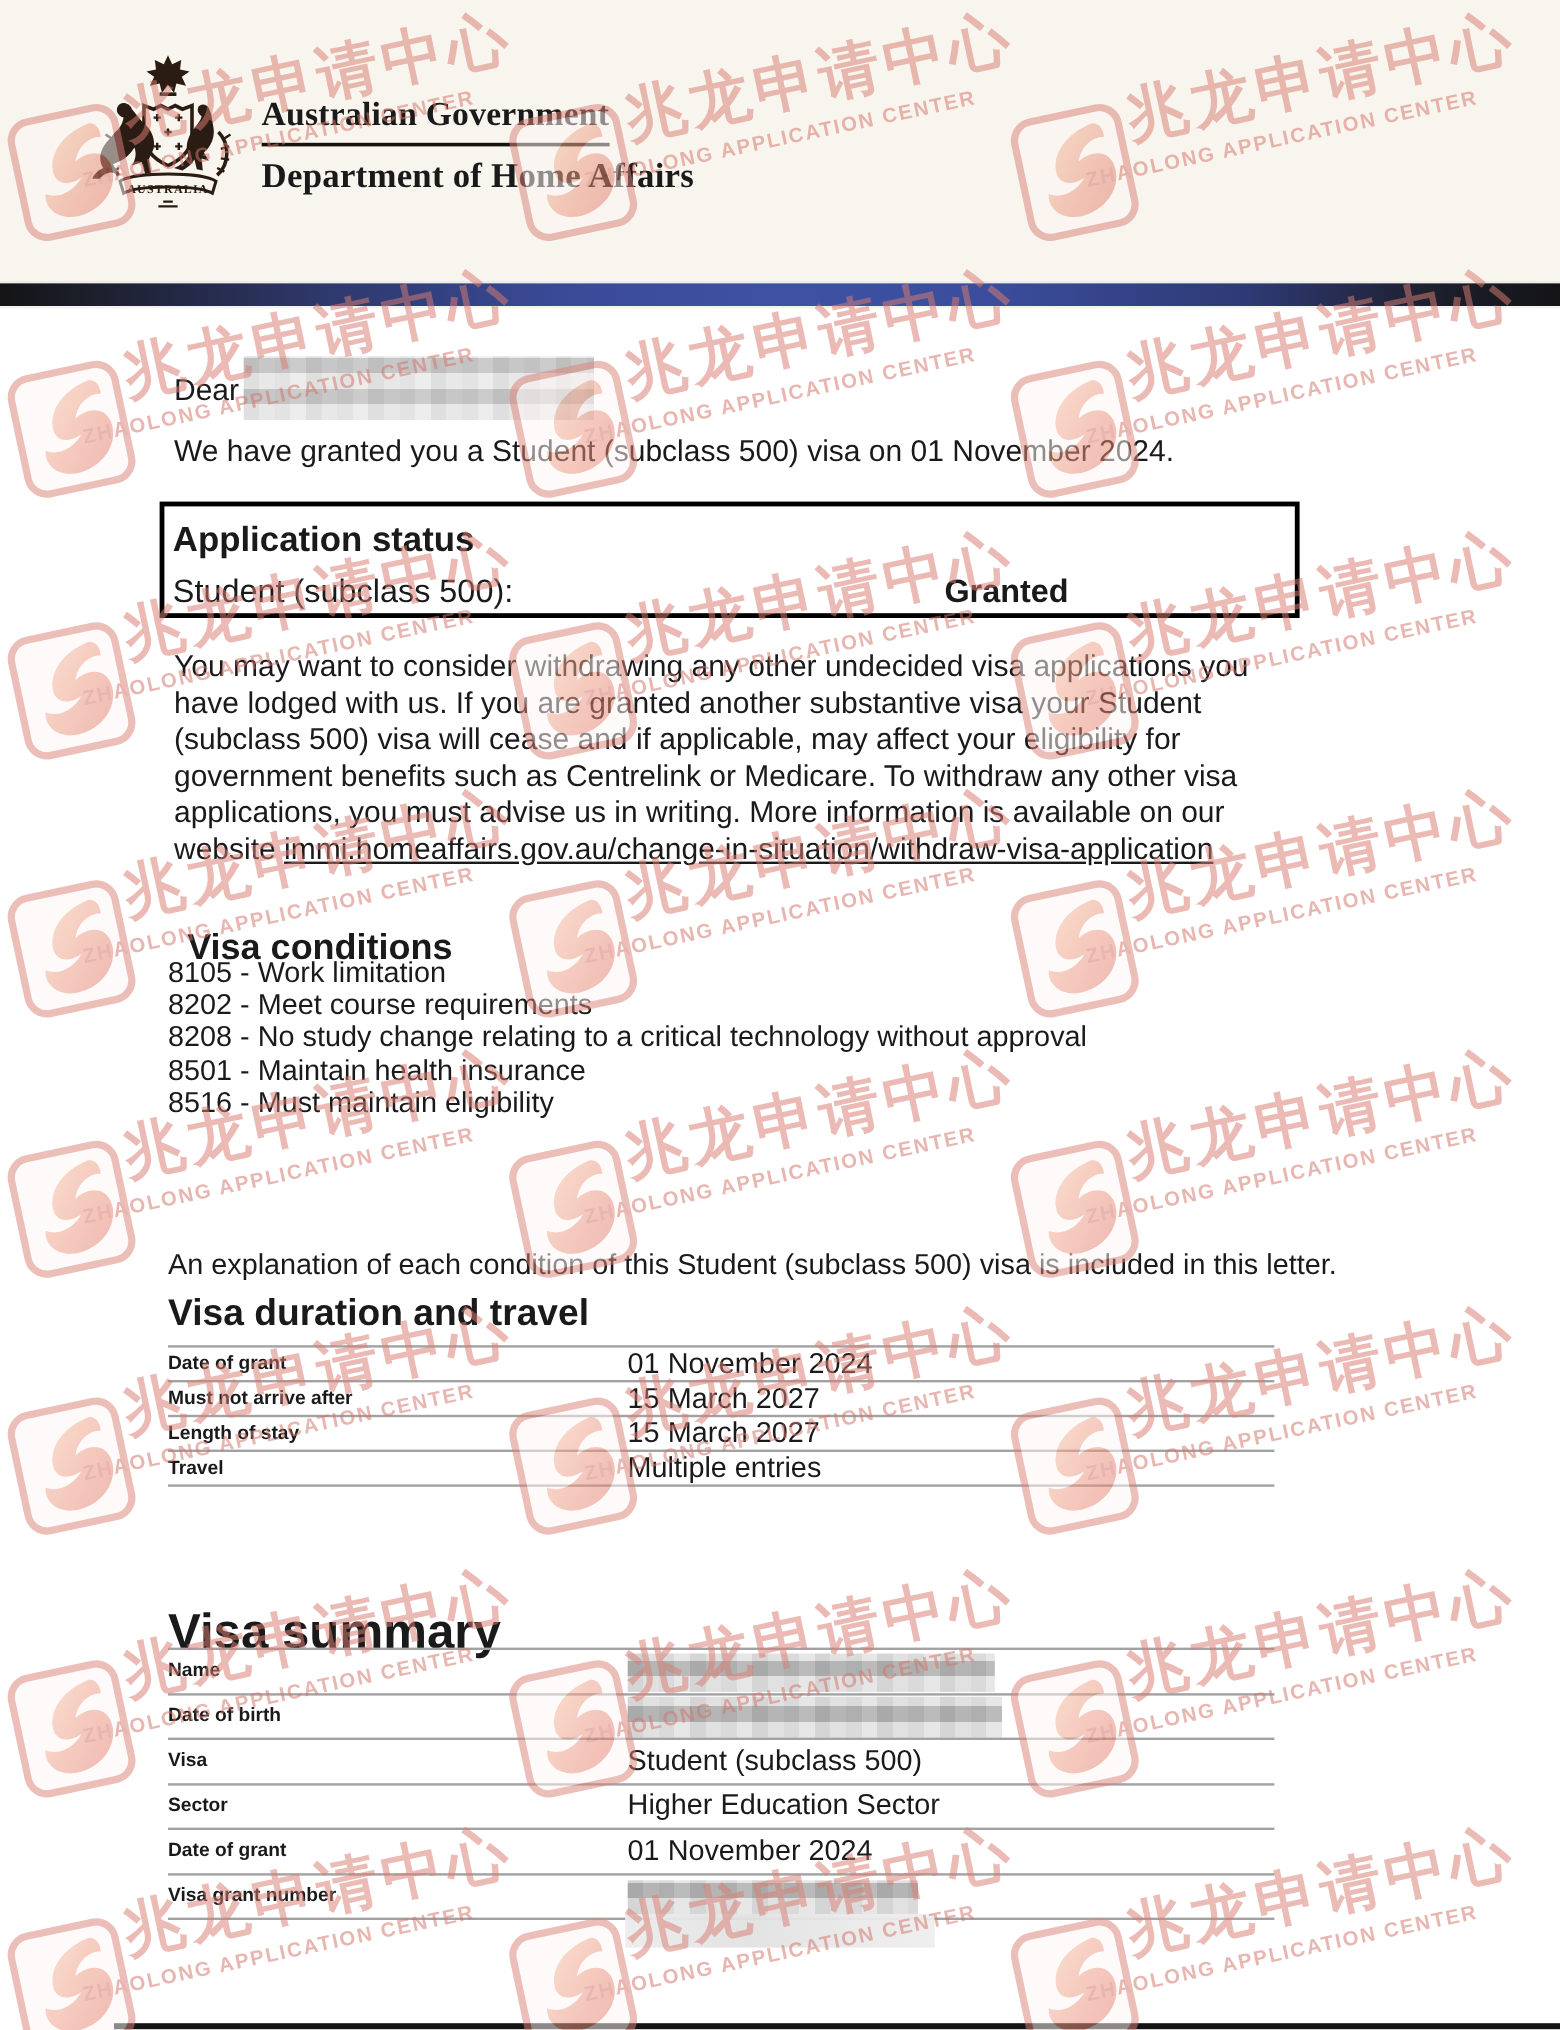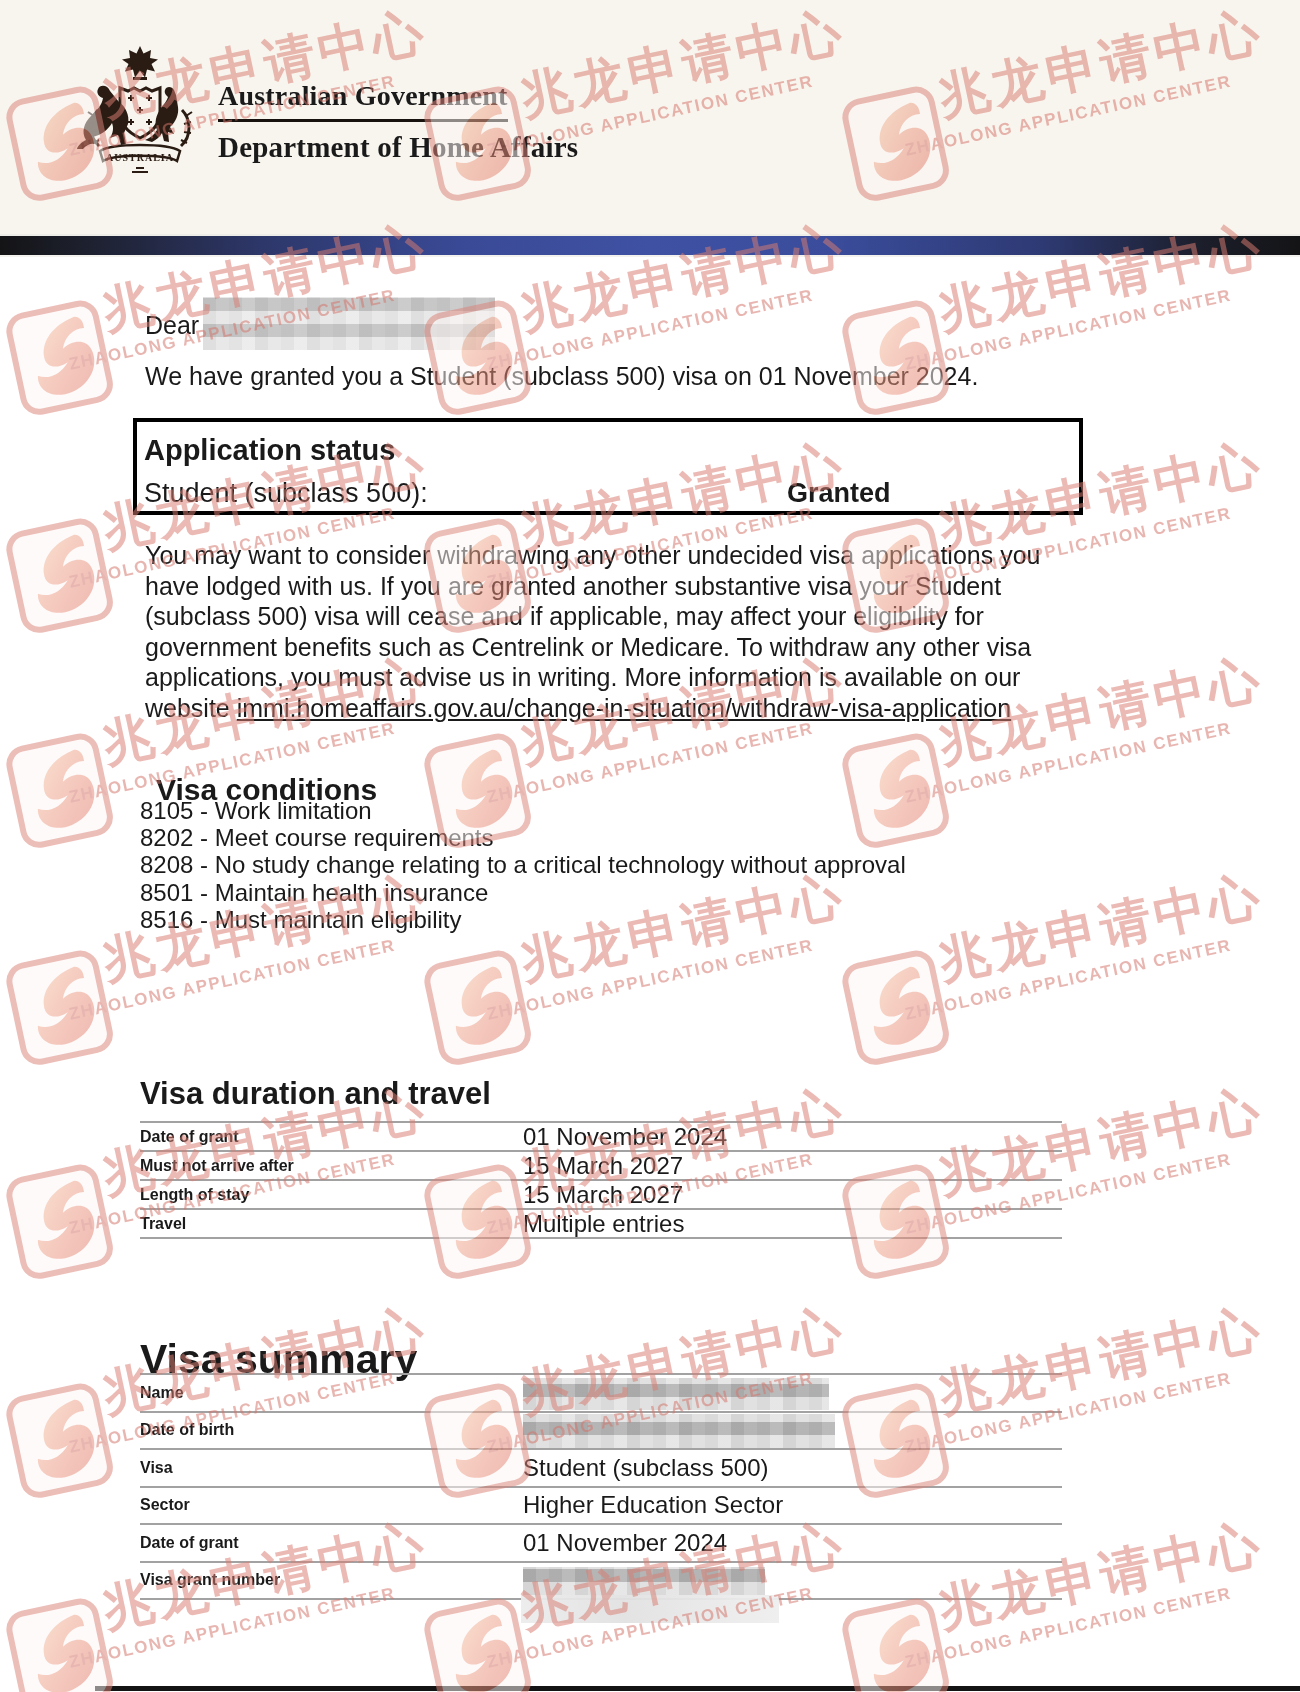--- a/index.html
+++ b/index.html
@@ -119,6 +119,7 @@
 
     </ul>
 
+  <div class="explanation">An explanation of each condition of this Student (subclass 500) visa is included in this letter.</div>
 
   <h2 class="h-duration">Visa duration and travel</h2>
   <div class="dtable duration-table">

